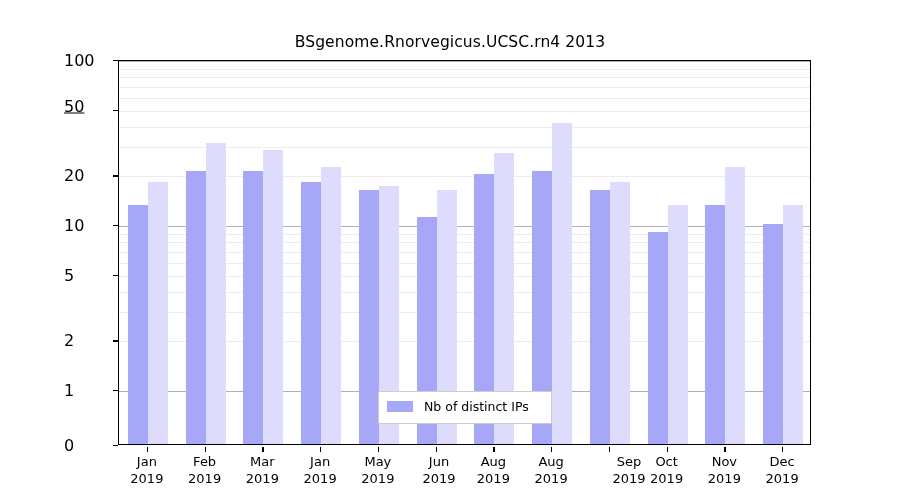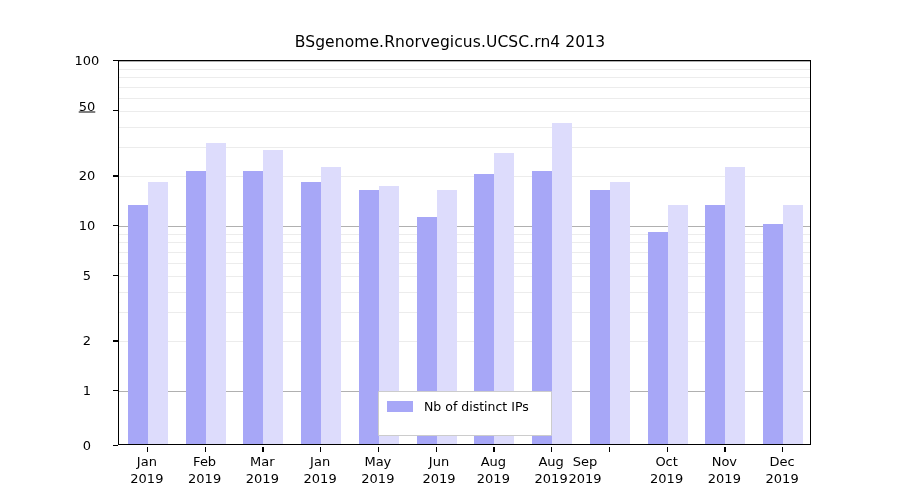--- a/index.html
+++ b/index.html
@@ -69,8 +69,8 @@
     position: absolute;
     right: 0;
     width: 46px;
-    text-align: center;
-    font-size: 13px;
+    text-align: left;
+    font-size: 16px;
     color: #000000;
     transform: translateY(-50%);
     white-space: nowrap;

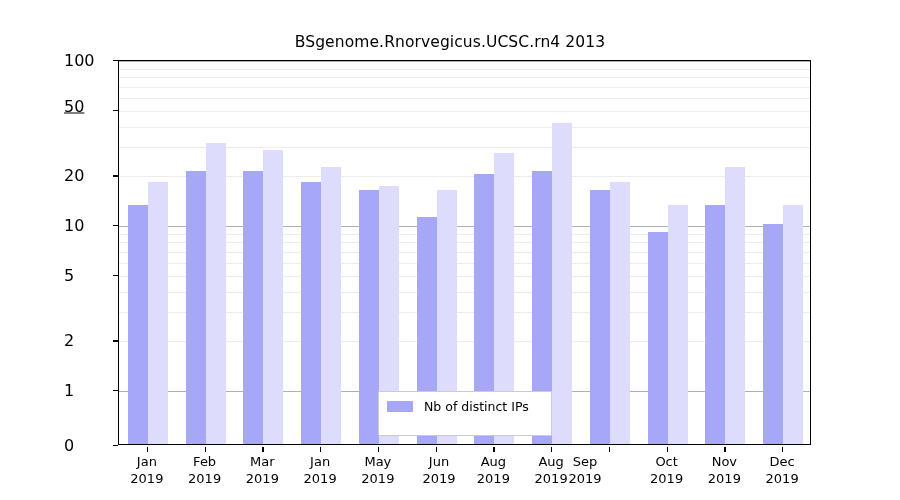--- a/index.html
+++ b/index.html
@@ -120,7 +120,7 @@
     left: 378px;
     top: 391px;
     width: 174px;
-    height: 45px;
+    height: 33px;
     background: #ffffff;
     border: 1px solid #cccccc;
     border-radius: 1px;

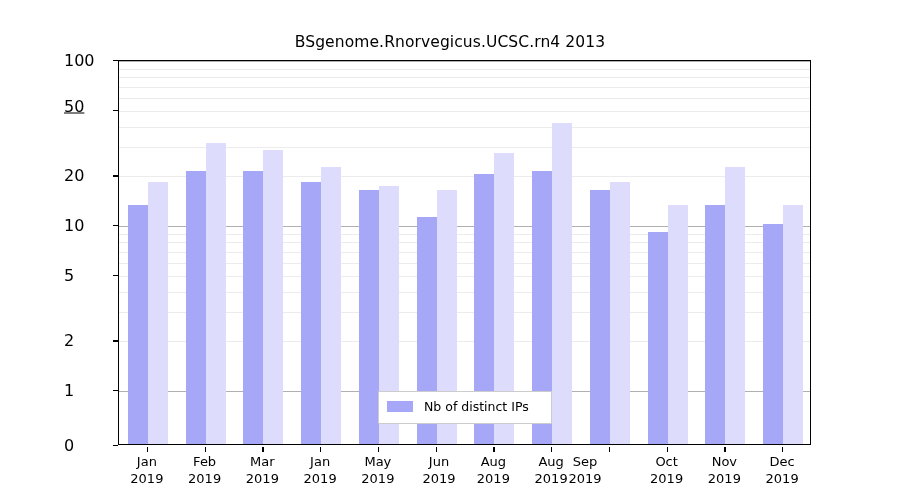--- a/index.html
+++ b/index.html
@@ -253,7 +253,7 @@
         <div>2019</div>
       </div>
       <div class="xtick-mark" style="left: 433.125px;"></div>
-      <div class="xtick-group" style="left: 467px;">
+      <div class="xtick-group" style="left: 511px;">
         <div>Sep</div>
         <div>2019</div>
       </div>

